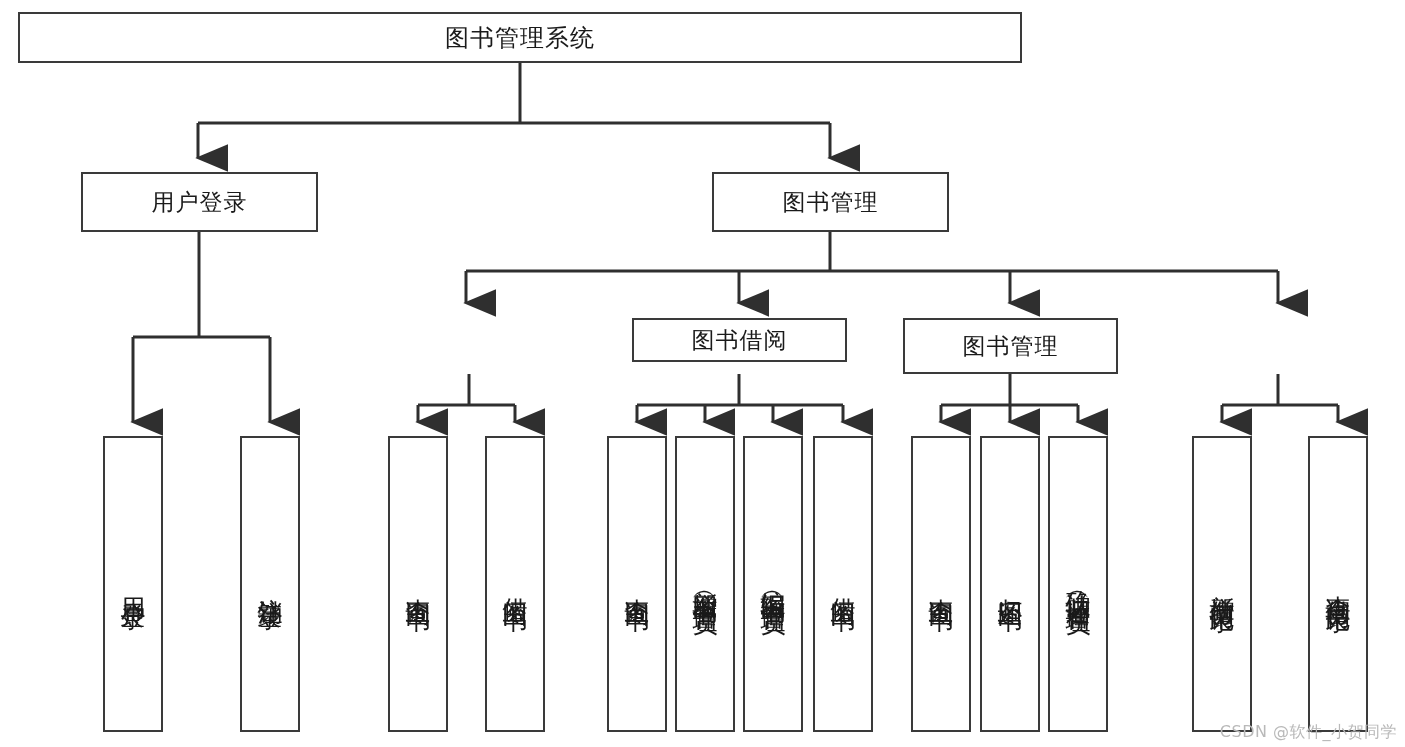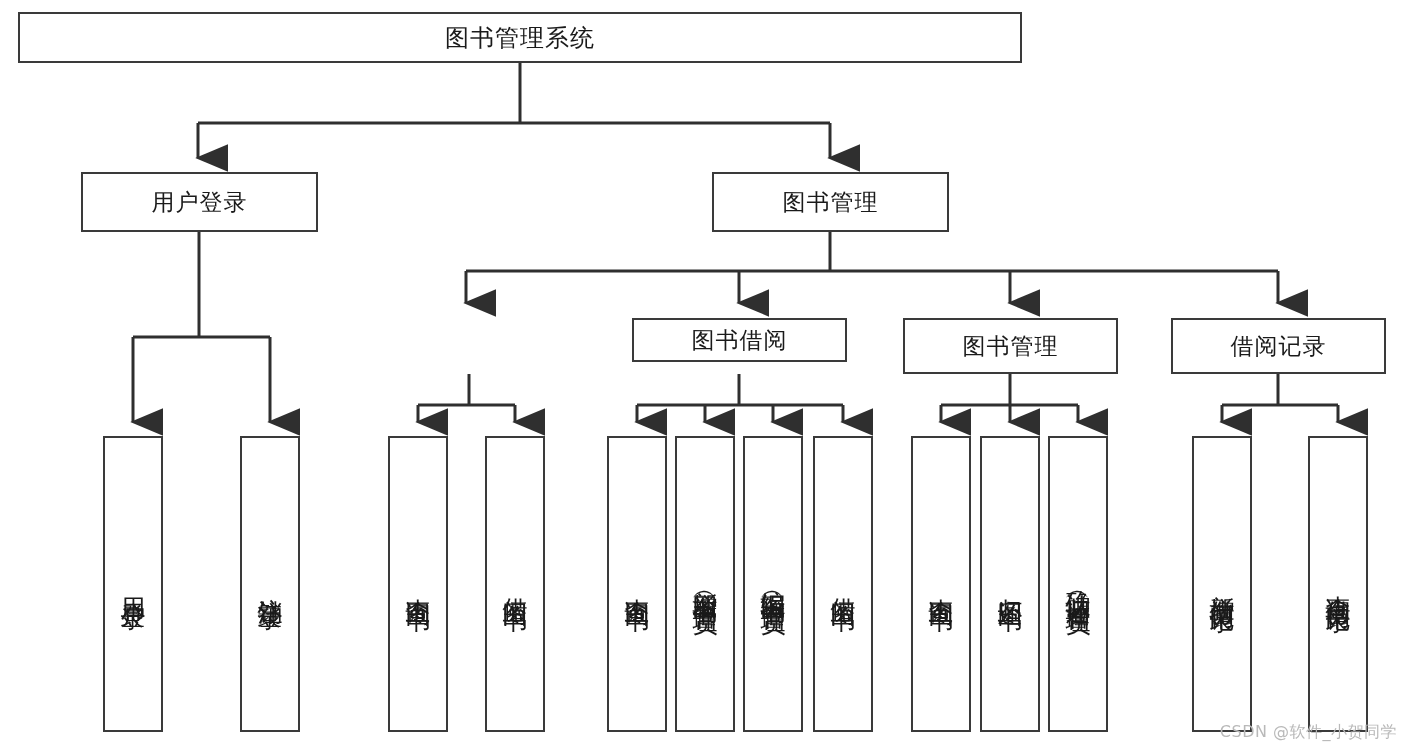--- a/index.html
+++ b/index.html
@@ -141,9 +141,6 @@
   <div class="node horiz" style="left:903px; top:318px; width:215px; height:56px;">
     <span>图书管理</span>
   </div>
-  <div class="node horiz" style="left:1171px; top:318px; width:215px; height:56px;">
-    <span>借阅记录</span>
-  </div>
 
   <div class="node leaf" style="left:103px; top:436px; width:60px; height:296px;">
     <span class="vtext">用户登录</span>

